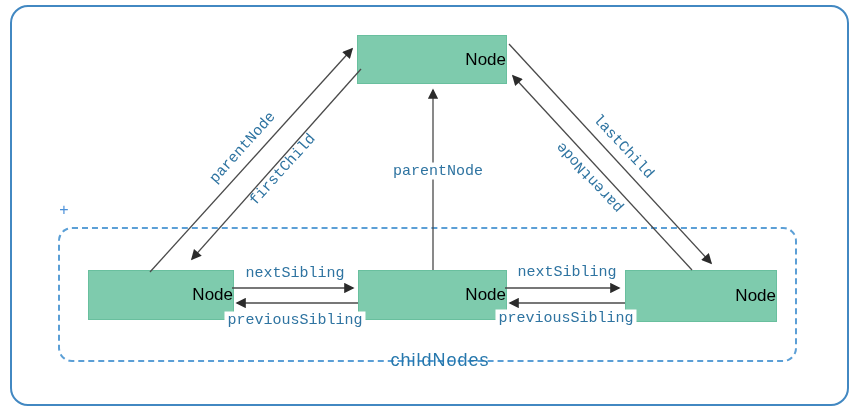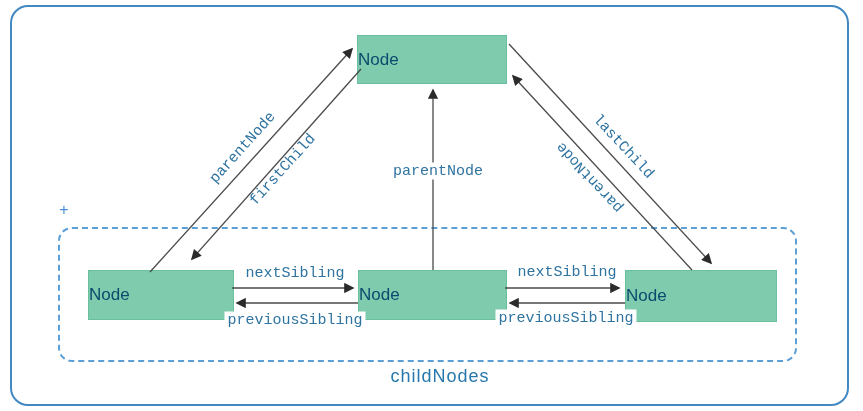--- a/index.html
+++ b/index.html
@@ -22,8 +22,8 @@
   }
   .node{
     position:absolute;background:#7ecbad;border:1px solid #69bf9e;
-    display:flex;align-items:center;justify-content:flex-start;
-    color:#0c4a6e;font-size:17px;
+    display:flex;align-items:center;justify-content:flex-end;
+    color:#000000;font-size:17px;
   }
   .node-parent{left:357px;top:35px;width:148px;height:47px;}
   .node-child-left{left:88px;top:270px;width:144px;height:48px;}

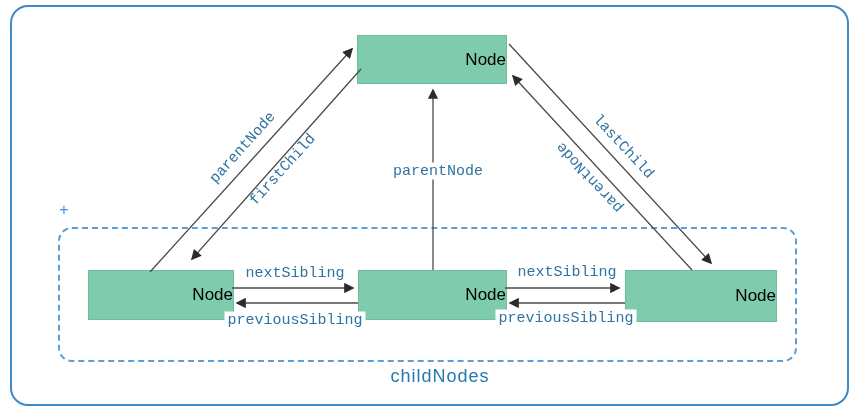--- a/index.html
+++ b/index.html
@@ -39,7 +39,7 @@
   .rot-down{transform:translate(-50%,-50%) rotate(47deg);}
   .rot-flip{transform:translate(-50%,-50%) rotate(227deg);}
   .childnodes-label{
-    position:absolute;left:440px;top:376px;transform:translate(-50%,-50%);
+    position:absolute;left:440px;top:360px;transform:translate(-50%,-50%);
     color:#2778ad;font-size:18px;letter-spacing:1px;
   }
 </style>

